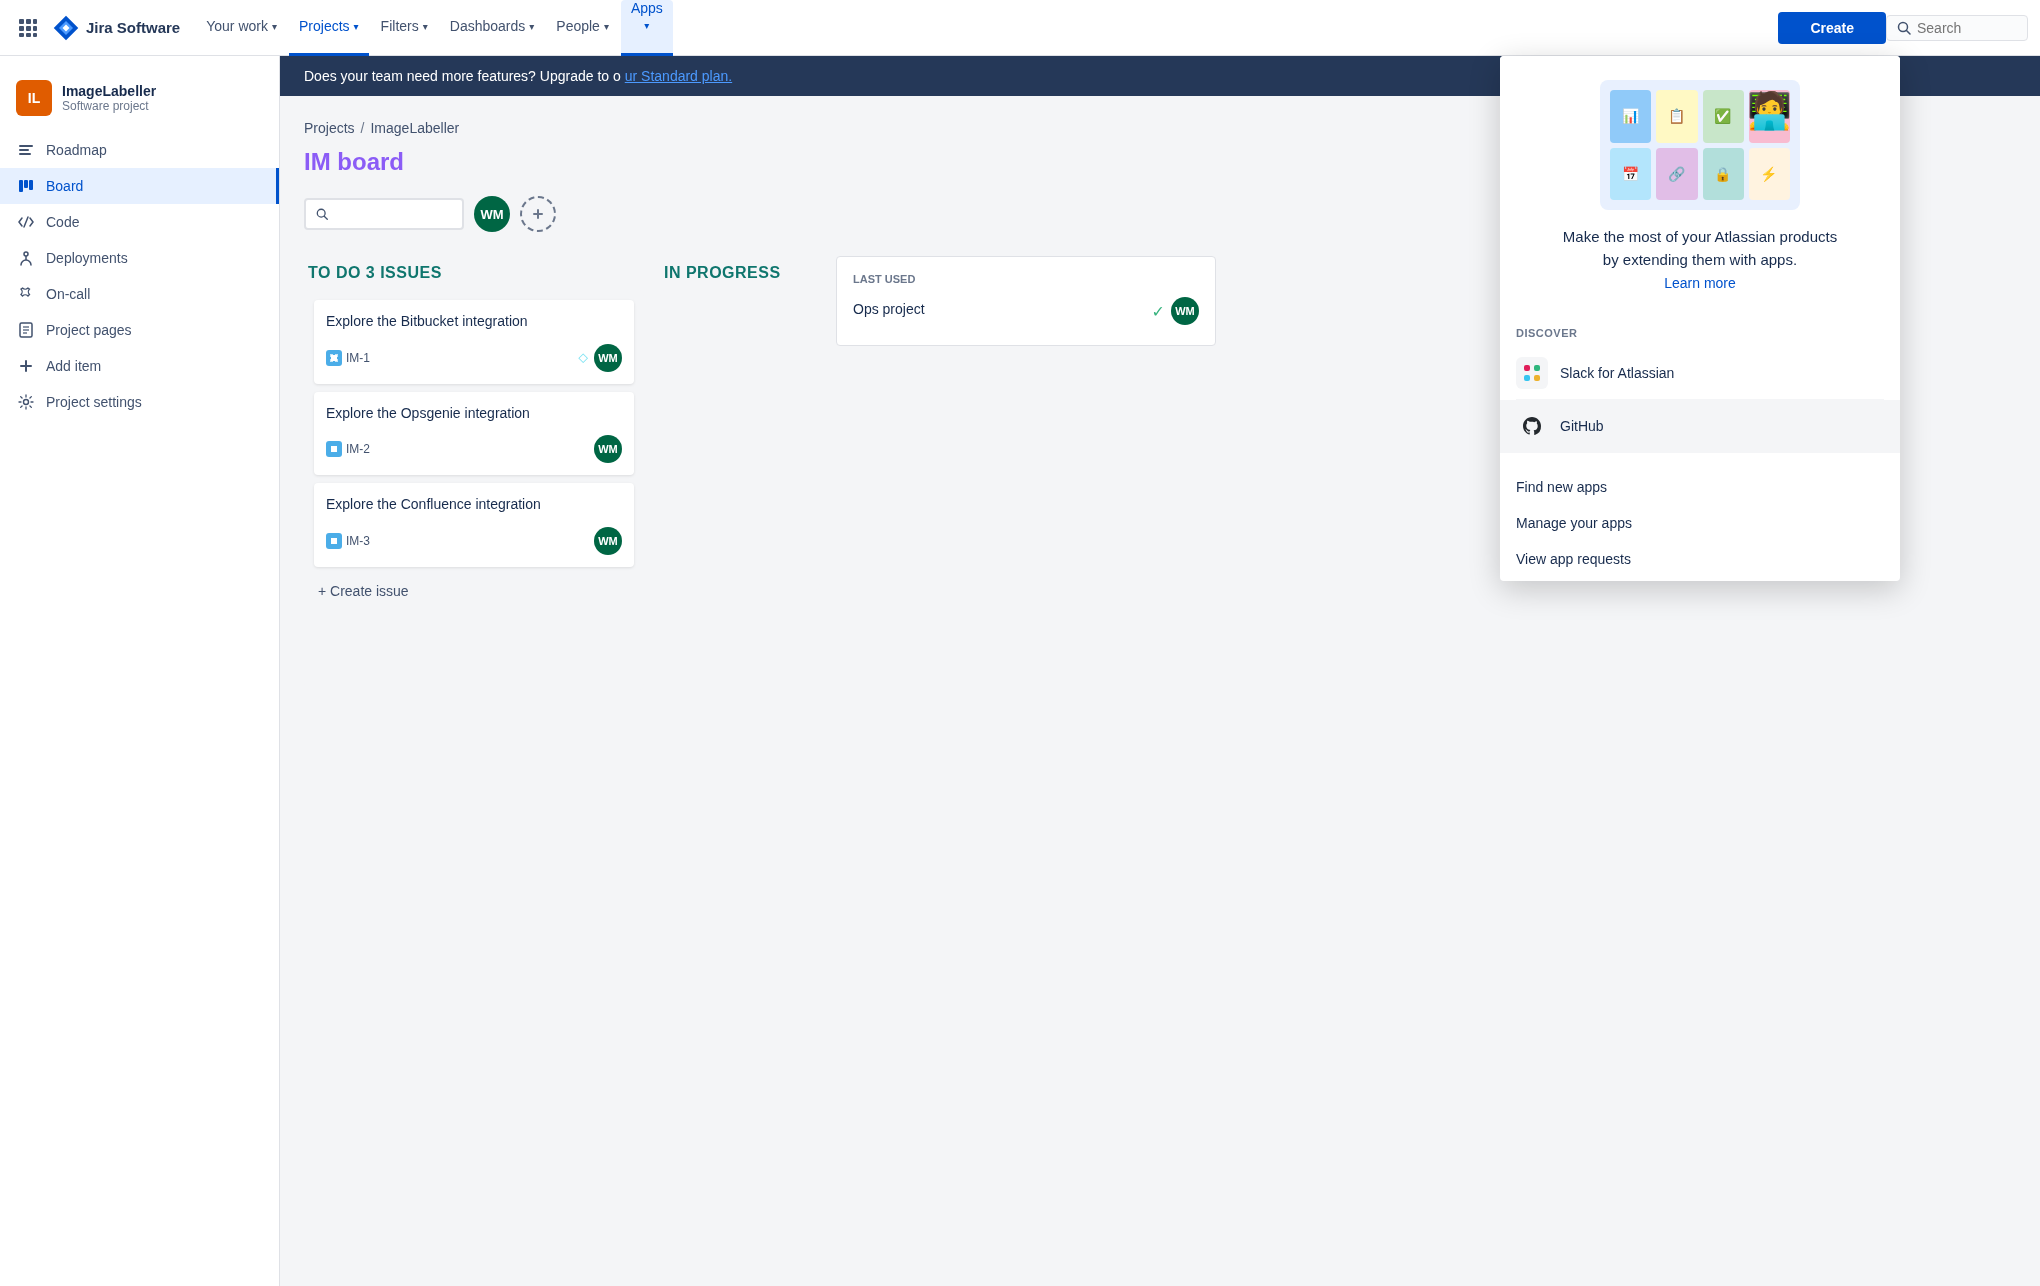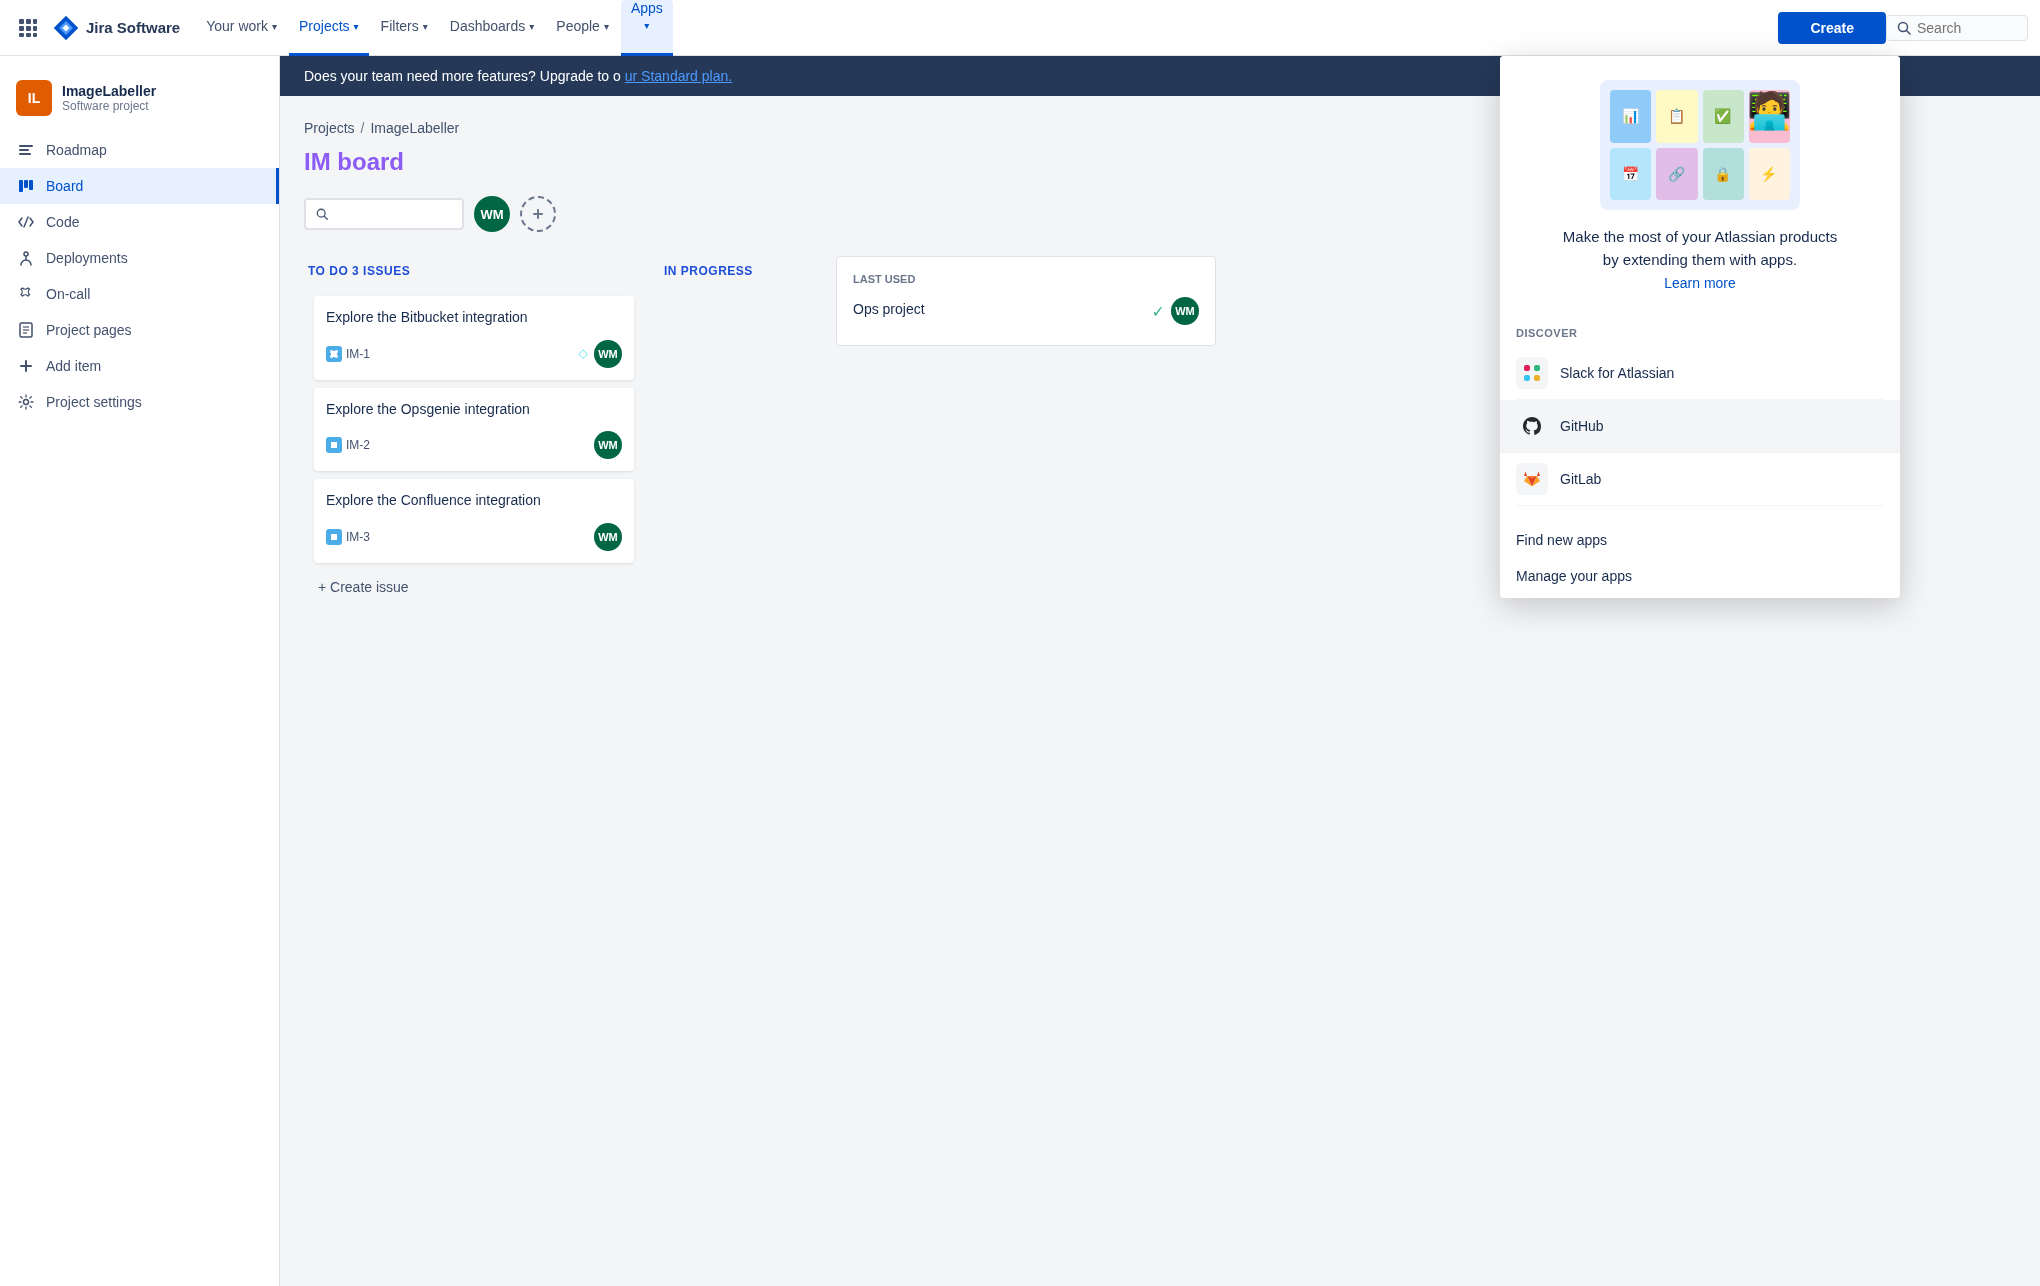--- a/index.html
+++ b/index.html
@@ -93,7 +93,7 @@
     
     .kanban { display: flex; gap: 16px; overflow-x: auto; }
     .kanban-col { width: 340px; flex-shrink: 0; }
-    .kanban-col-header { font-size: 12px; font-weight: 700; color: #1d4ed8; padding: 8px 4px; letter-spacing: 0.5px; }
+    .kanban-col-header { font-size: 16px; font-weight: 700; color: #0f766e; padding: 8px 4px; letter-spacing: 0.5px; }
     .kanban-col-body { background: #f4f5f7; border-radius: 6px; padding: 10px; min-height: 400px; }
     .kanban-card {
       background: #fff; border-radius: 4px; padding: 12px; margin-bottom: 8px;

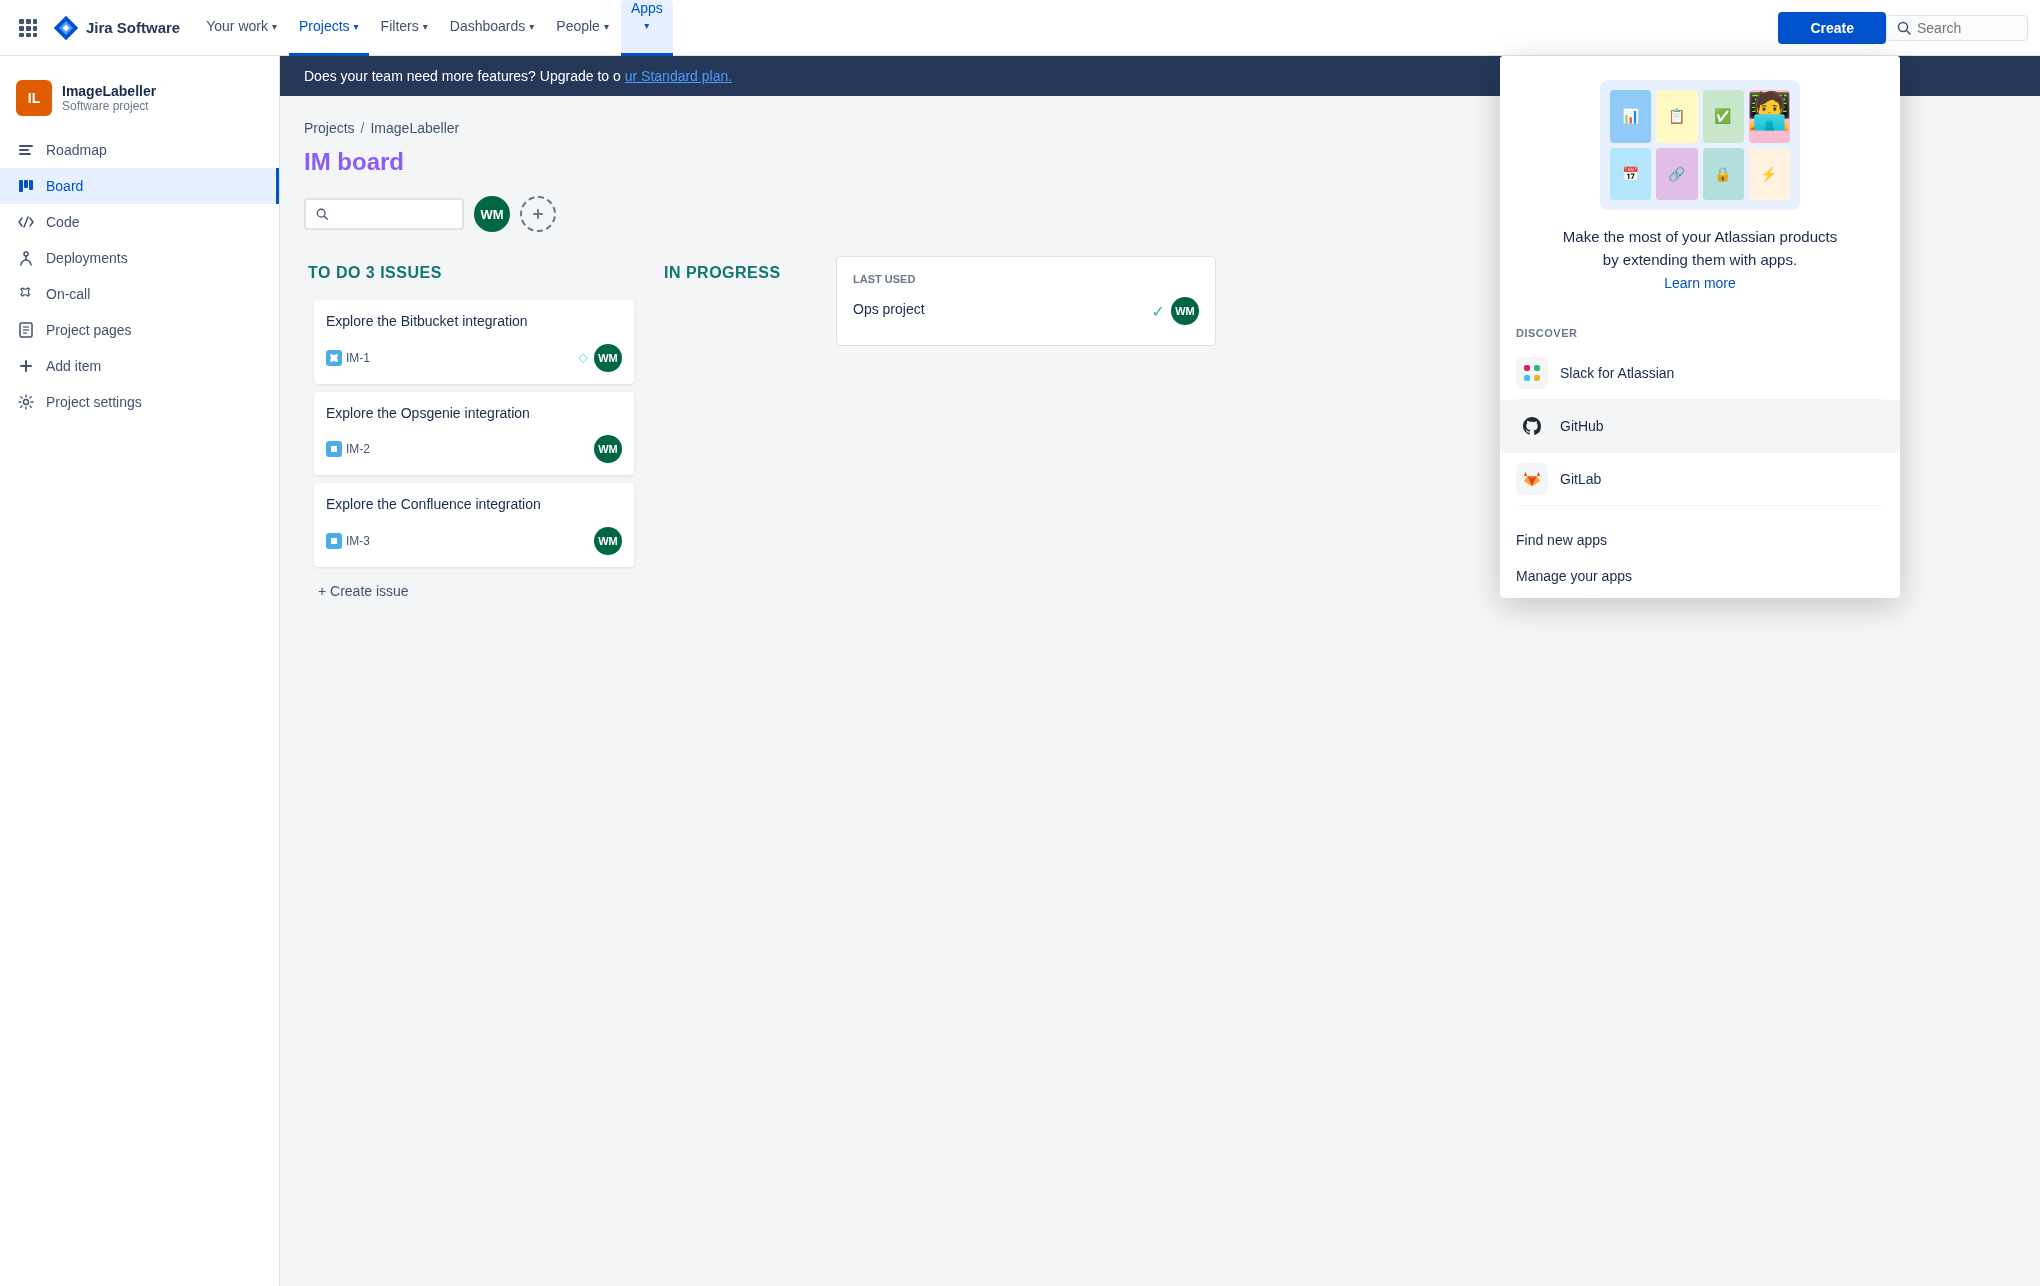--- a/index.html
+++ b/index.html
@@ -468,19 +468,6 @@
       <span class="discover-item-name">GitHub</span>
     </div>
 
-    <div class="discover-item">
-      <div class="discover-item-icon">
-        <svg width="22" height="22" viewBox="0 0 22 22">
-          <path d="M11 18.5L6 8l5 2 5-2-5 10.5z" fill="#e24329"></path>
-          <path d="M6 8l-3 5 8 5.5L6 8z" fill="#fca326"></path>
-          <path d="M16 8l3 5-8 5.5L16 8z" fill="#fca326"></path>
-          <path d="M6 8l-1-3-.5-1.5L3 8h3z" fill="#e24329"></path>
-          <path d="M16 8l1-3 .5-1.5L19 8h-3z" fill="#e24329"></path>
-          <path d="M6 8h10l-5 2-5-2z" fill="#fc6d26"></path>
-        </svg>
-      </div>
-      <span class="discover-item-name">GitLab</span>
-    </div>
   </div>
 
   <div class="apps-actions">

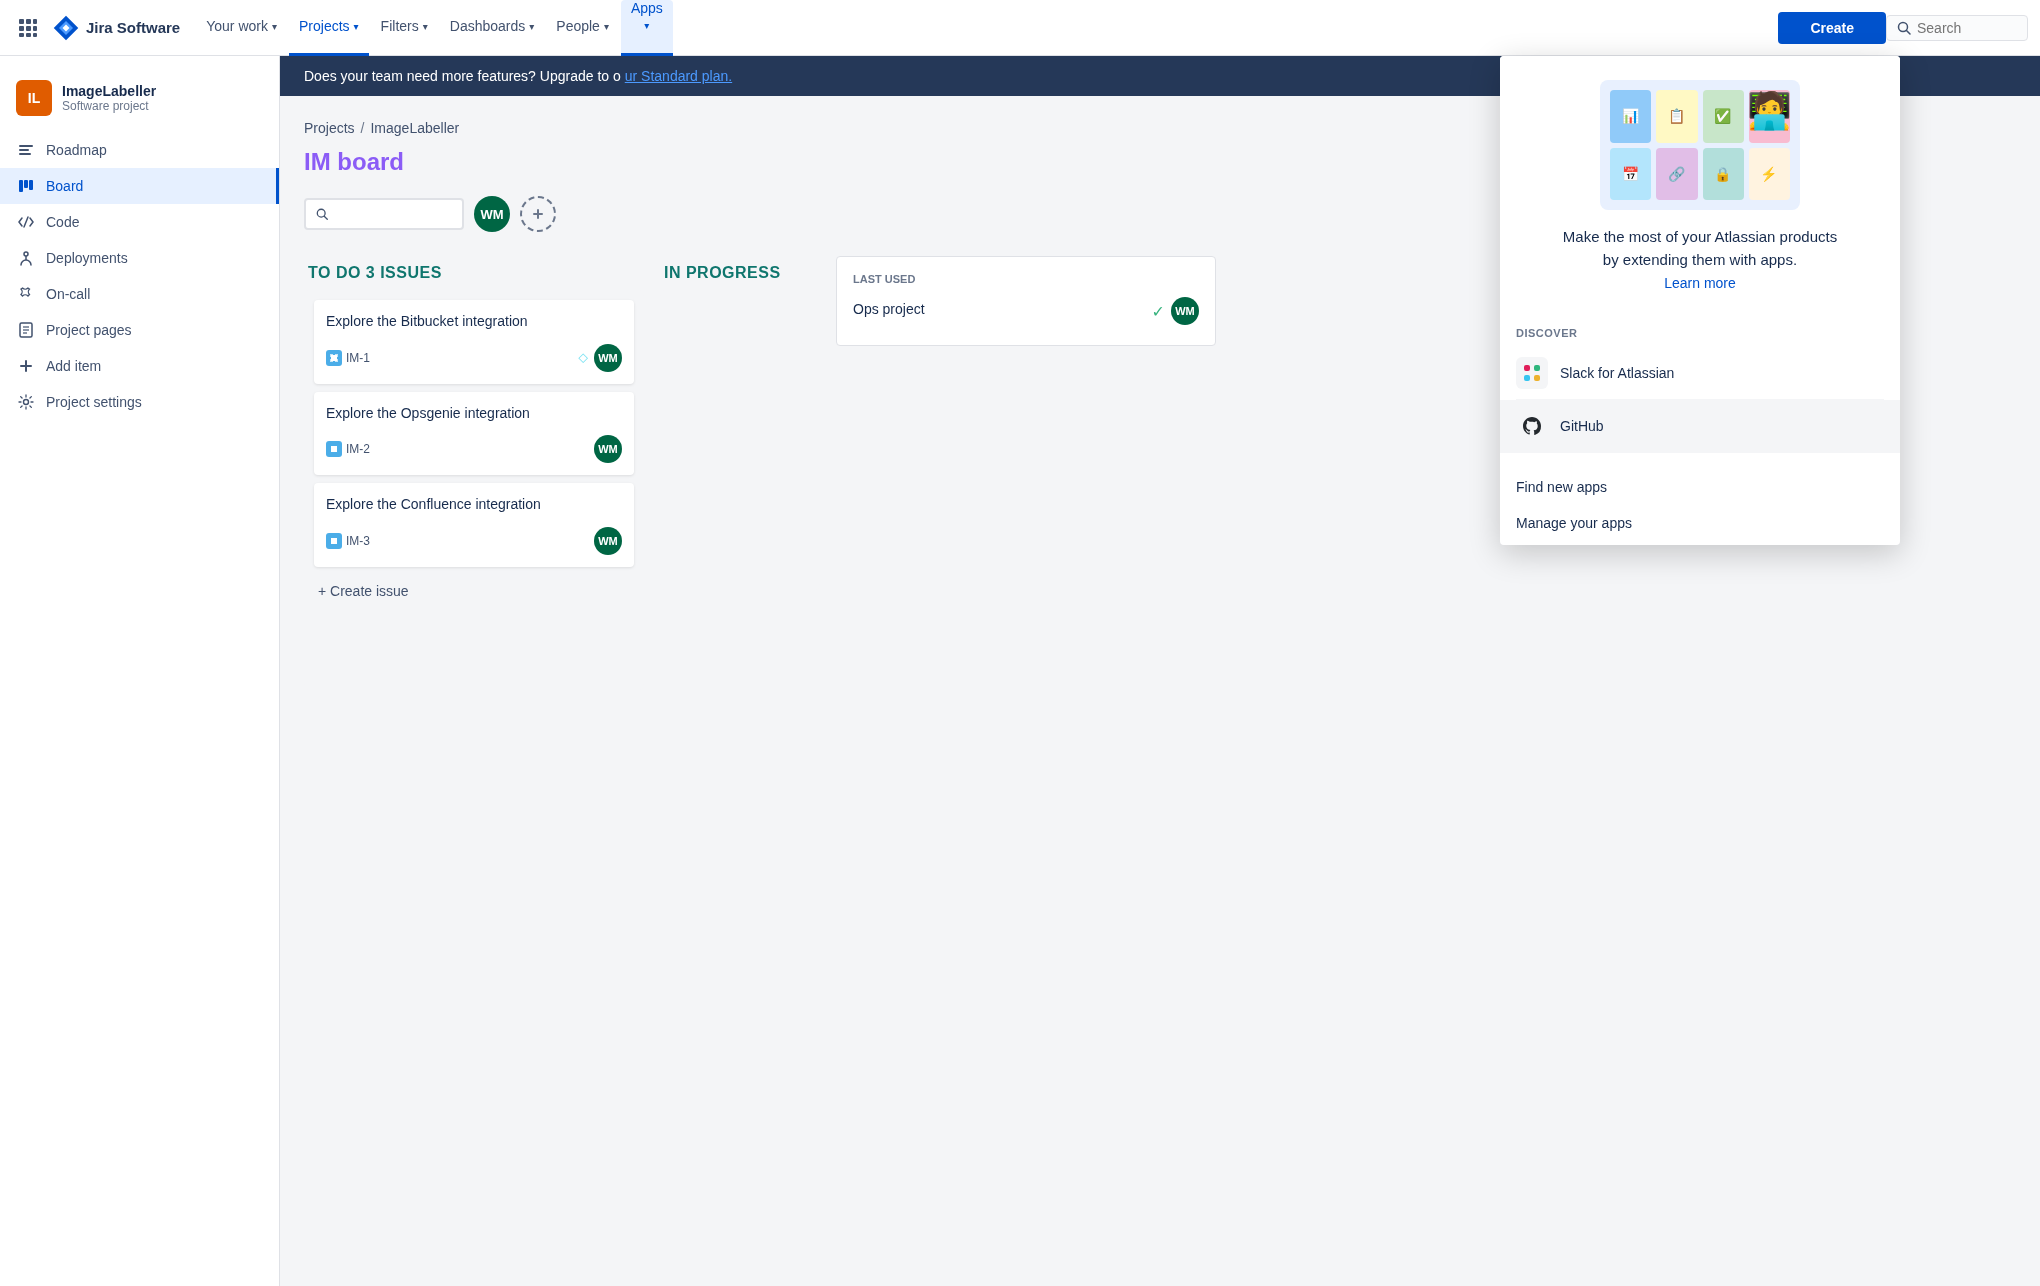--- a/index.html
+++ b/index.html
@@ -473,6 +473,7 @@
   <div class="apps-actions">
     <a class="apps-action-item">Find new apps</a>
     <a class="apps-action-item">Manage your apps</a>
+    <a class="apps-action-item">View app requests</a>
   </div>
 </div>
 

